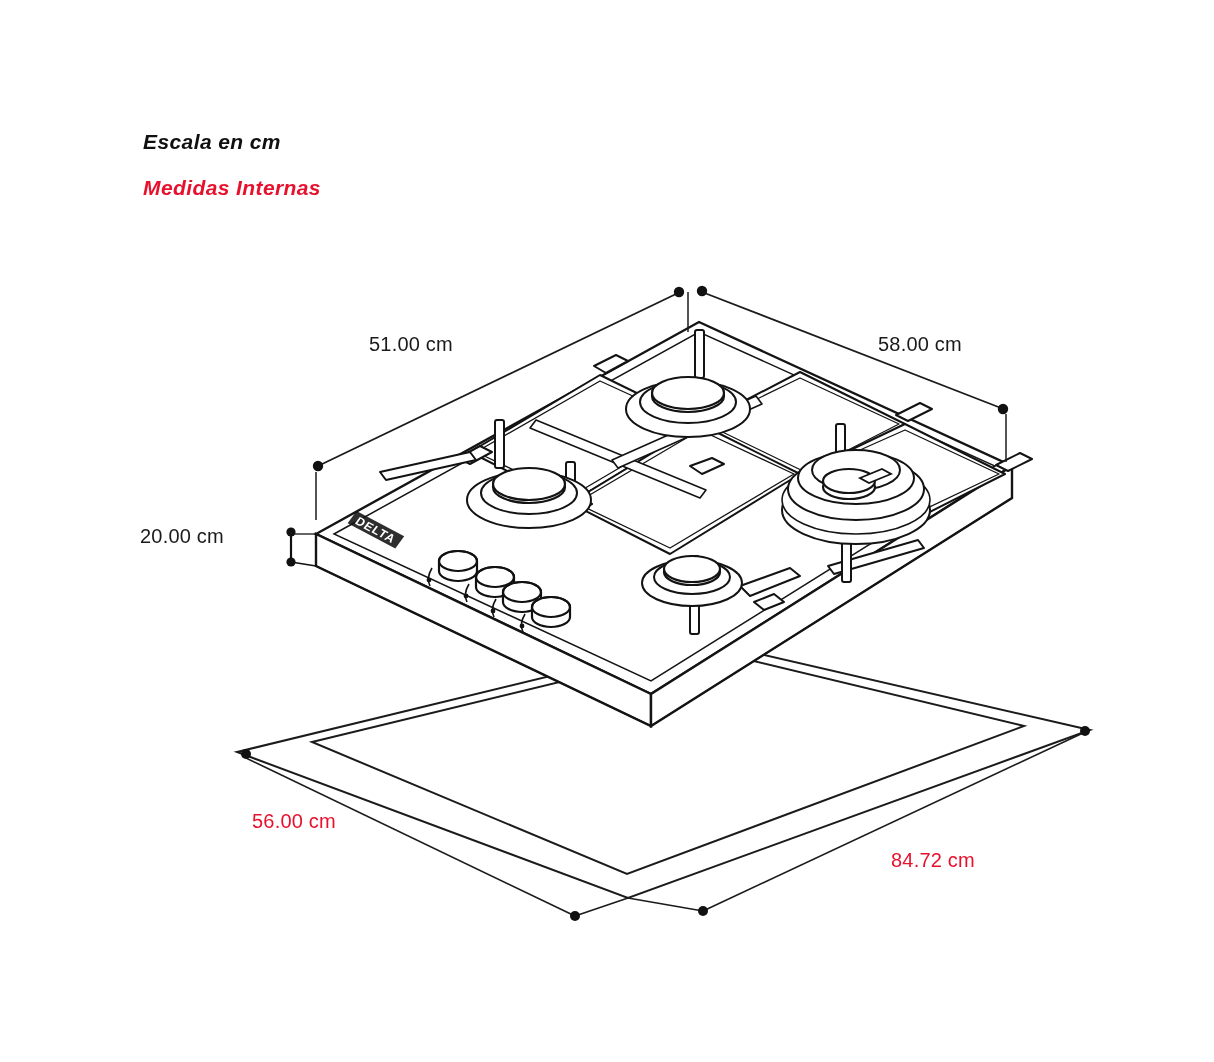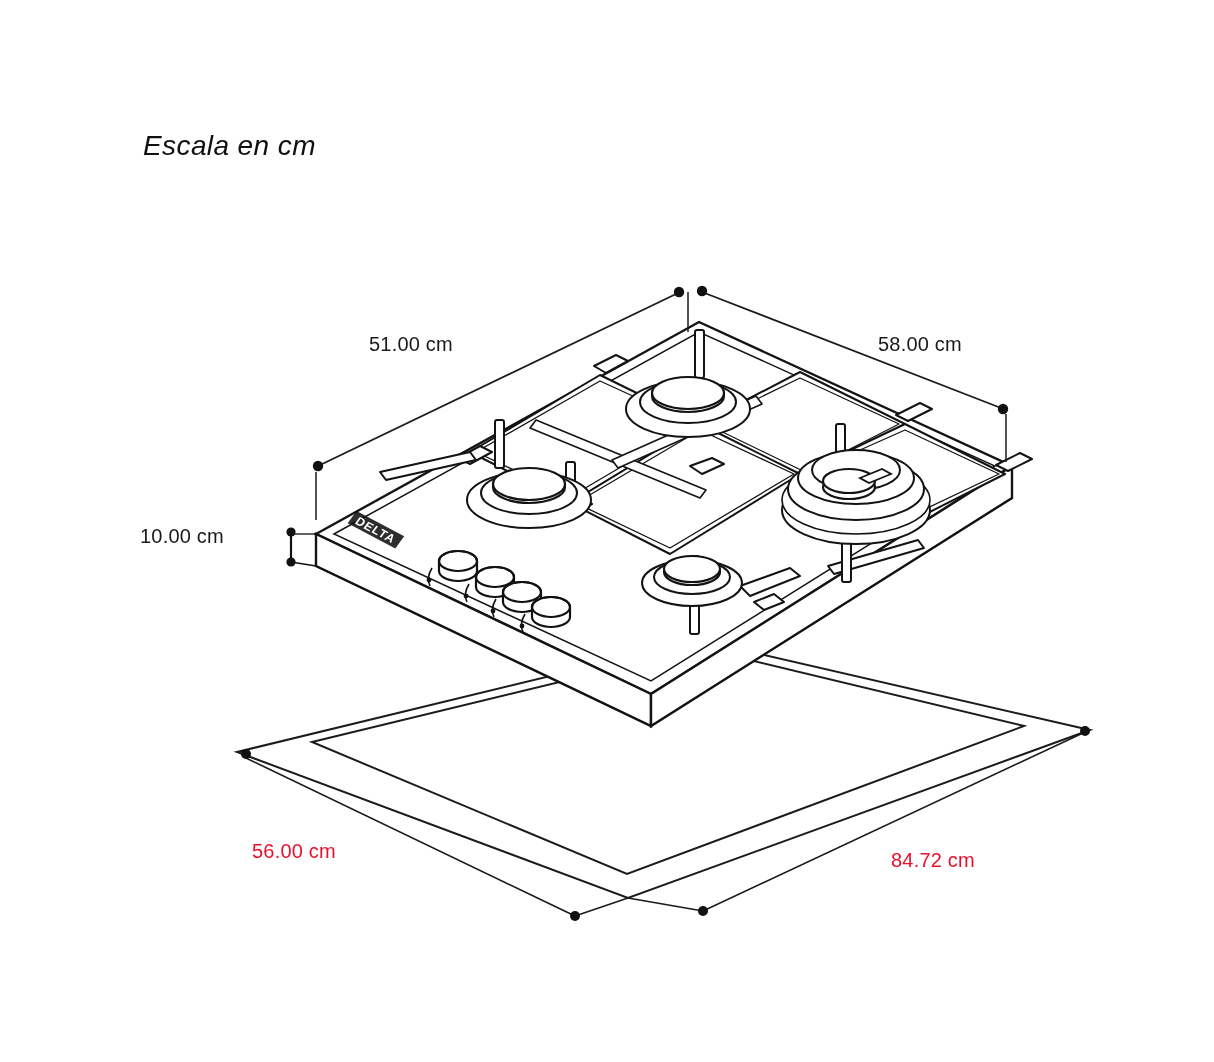--- a/index.html
+++ b/index.html
@@ -27,9 +27,9 @@
   }
   .hdr {
     position: absolute;
-    font-weight: normal;
+    font-weight: bold;
     font-style: italic;
-    font-size: 28px;
+    font-size: 21px;
     letter-spacing: 0.4px;
     white-space: nowrap;
   }

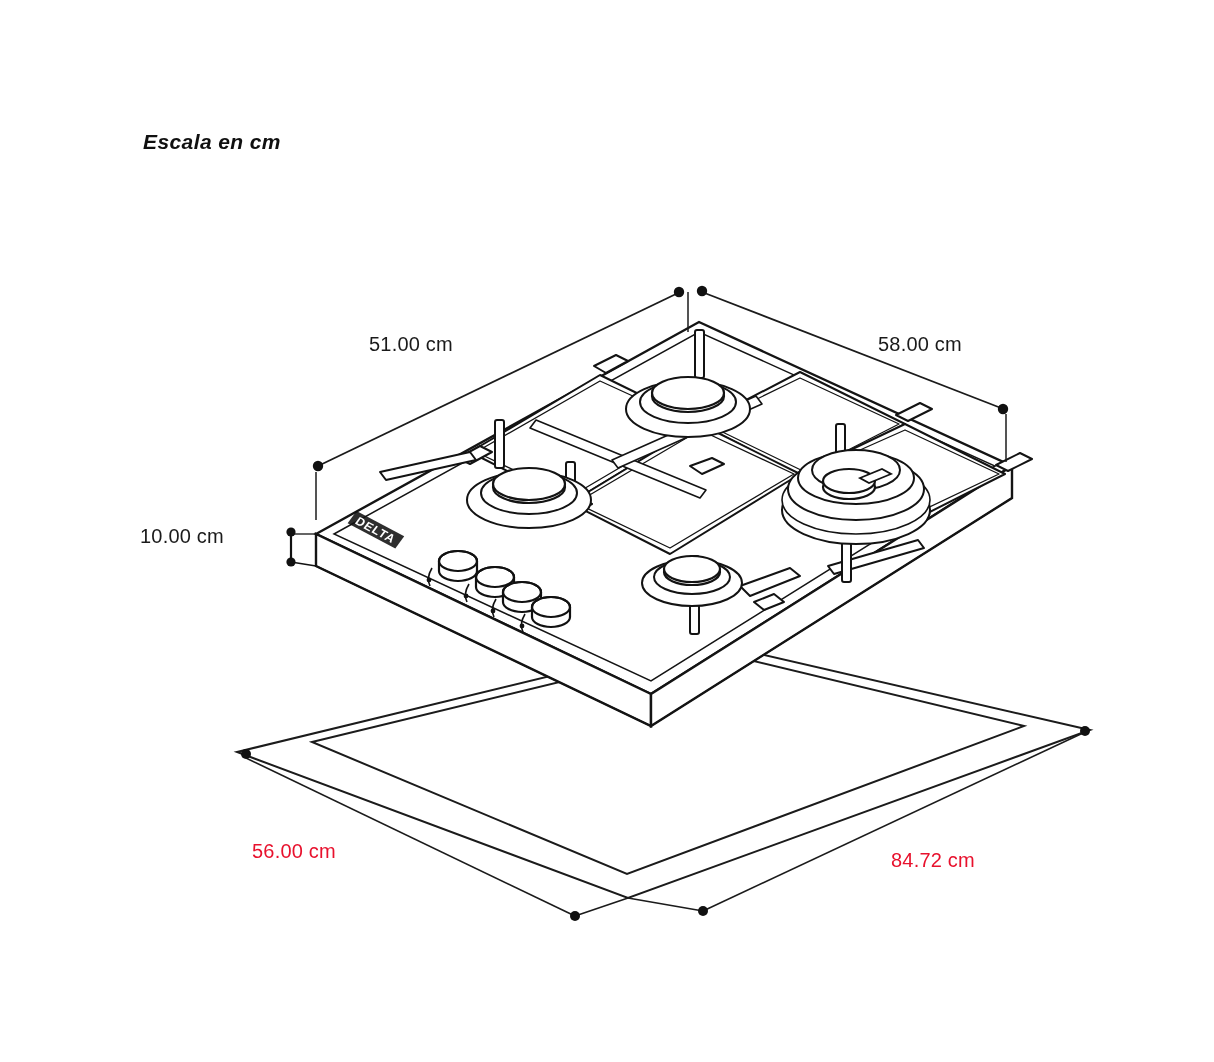--- a/index.html
+++ b/index.html
@@ -234,6 +234,7 @@
 
   <div class="hdr" id="hdr-scale">Escala en cm</div>
 
+  <div class="hdr" id="hdr-internal">Medidas Internas</div>
 
   <div class="dim-label dim-black" id="dim-51">51.00 cm</div>
 

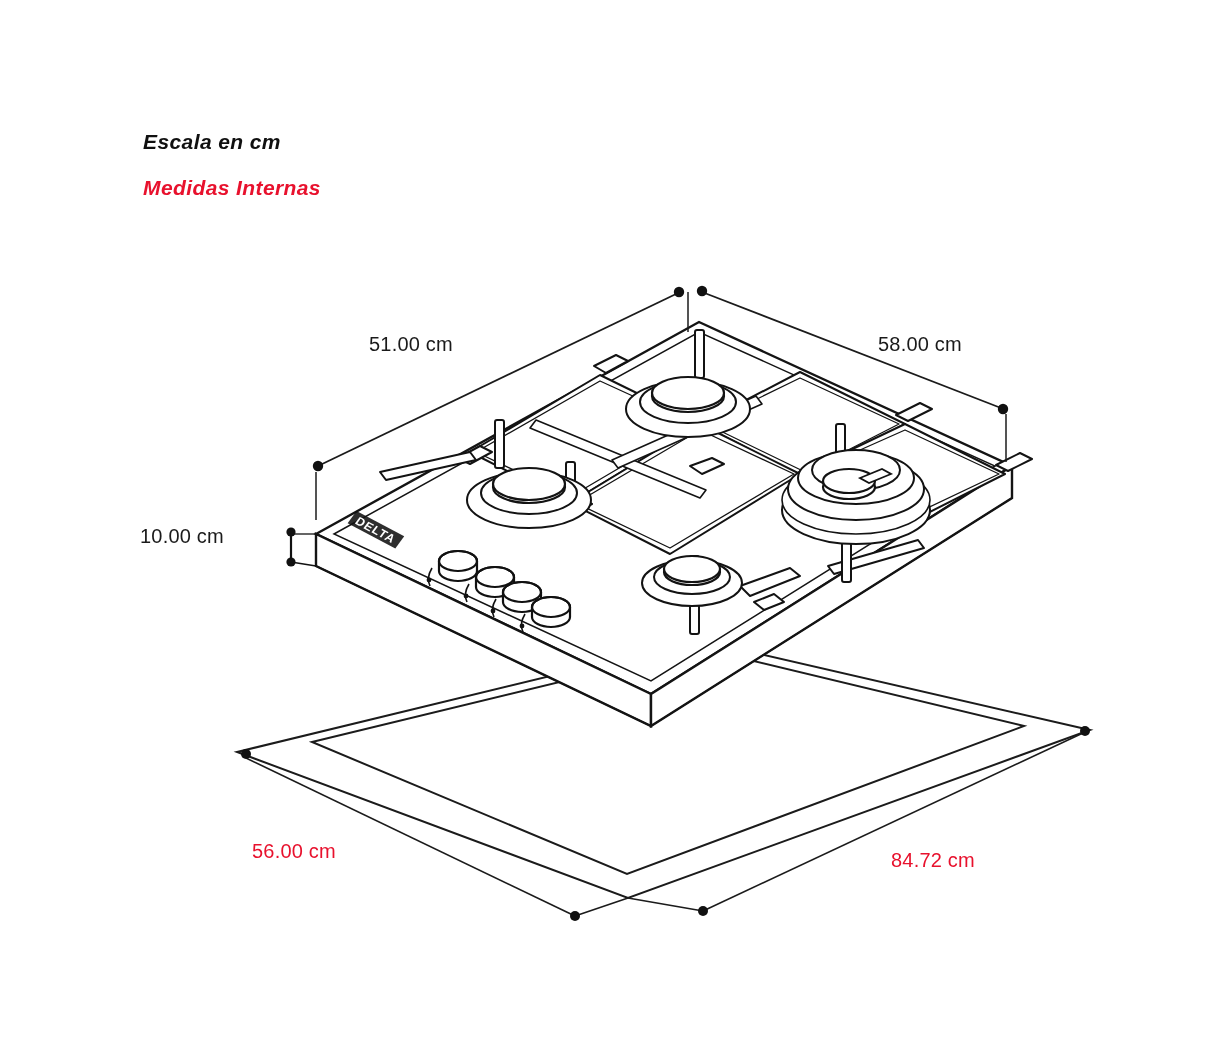--- a/index.html
+++ b/index.html
@@ -240,7 +240,7 @@
 
   <div class="dim-label dim-black" id="dim-58">58.00 cm</div>
 
-  <div class="dim-label dim-black" id="dim-10">10.00 cm</div>
+  <div class="dim-label dim-black" id="dim-10">20.00 cm</div>
 
   <div class="dim-label dim-red" id="dim-56">56.00 cm</div>
 

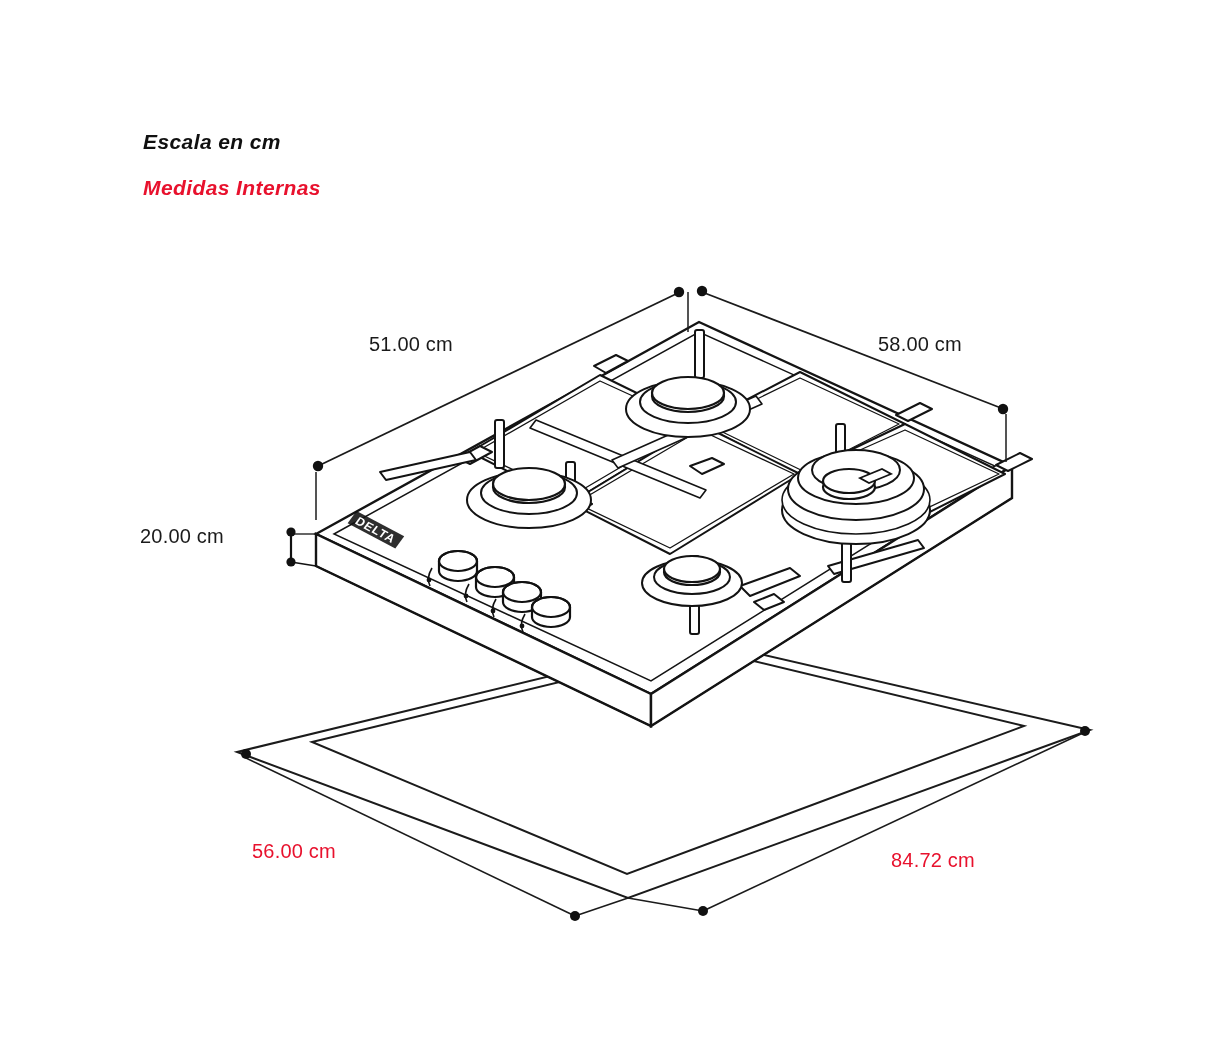--- a/index.html
+++ b/index.html
@@ -55,7 +55,7 @@
   #dim-51  { left: 369px; top: 333px; }
   #dim-58  { left: 878px; top: 333px; }
   #dim-10  { left: 140px; top: 525px; }
-  #dim-56  { left: 252px; top: 840px; }
+  #dim-56  { left: 252px; top: 810px; }
   #dim-48  { left: 891px; top: 849px; }
 </style>
 </head>

